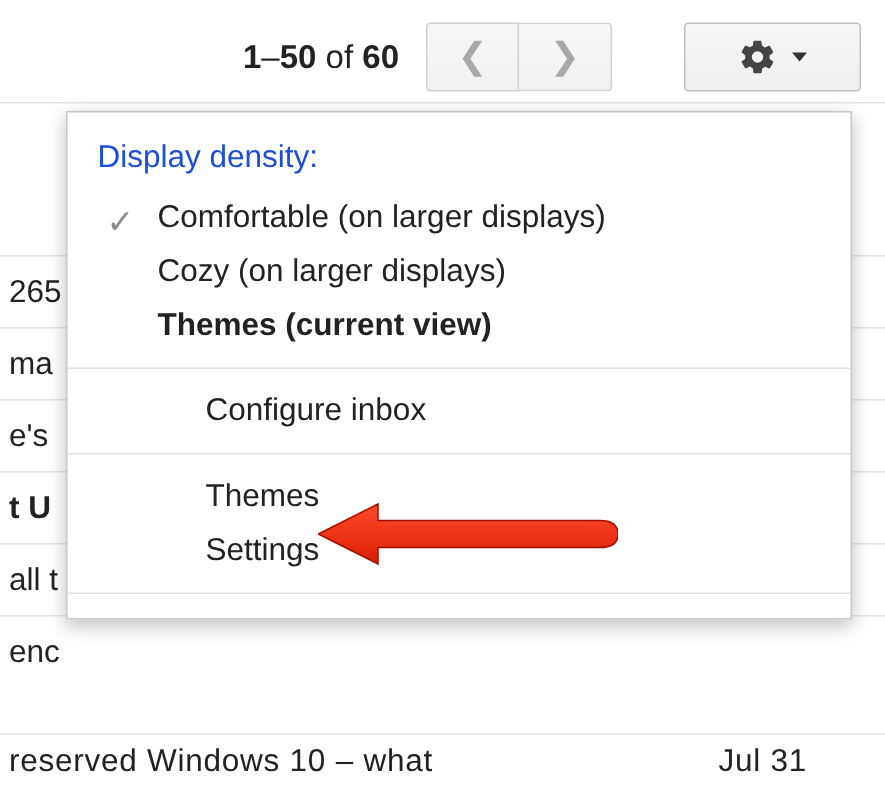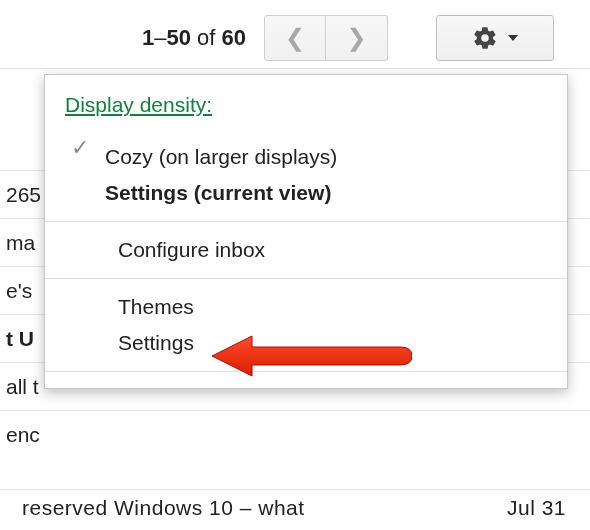--- a/index.html
+++ b/index.html
@@ -20,7 +20,7 @@
     display: flex;
     align-items: center;
     justify-content: flex-end;
-    padding-right: 36px;
+    padding-right: 16px;
   }
   .count {
     font-size: 22px;

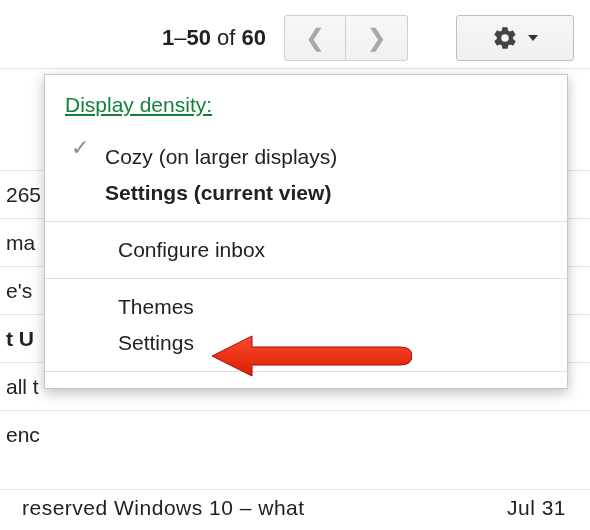--- a/index.html
+++ b/index.html
@@ -110,8 +110,7 @@
   }
   .menu-header {
     padding: 18px 12px 10px 20px;
-    color: #15803d;
-    text-decoration: underline;
+    color: #1d4ed8;
   }
   .menu-item {
     padding: 6px 12px 6px 60px;

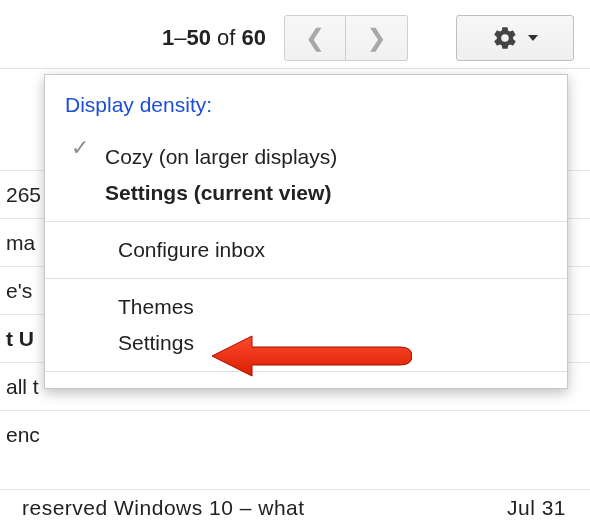--- a/index.html
+++ b/index.html
@@ -195,6 +195,7 @@
 
   <div class="menu-item">
     <span class="check">✓</span>
+    <span>Comfortable (on larger displays)</span>
   </div>
   <div class="menu-item">
     <span>Cozy (on larger displays)</span>

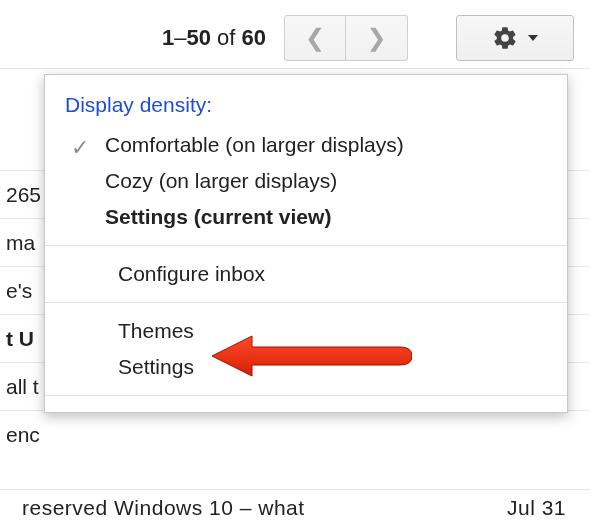--- a/index.html
+++ b/index.html
@@ -201,7 +201,7 @@
     <span>Cozy (on larger displays)</span>
   </div>
   <div class="menu-item current">
-    <span>Settings (current view)</span>
+    <span>Themes (current view)</span>
   </div>
 
   <div class="menu-sep"></div>

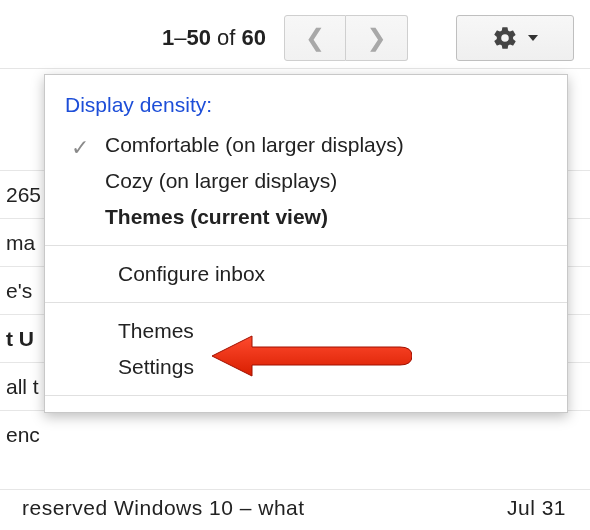--- a/index.html
+++ b/index.html
@@ -129,7 +129,7 @@
     border-top: 1px solid #e0e0e0;
     margin: 10px 0;
   }
-  .menu-pad { padding-left: 73px; }
+  .menu-pad { padding-left: 92px; }
 
   
   .arrow {

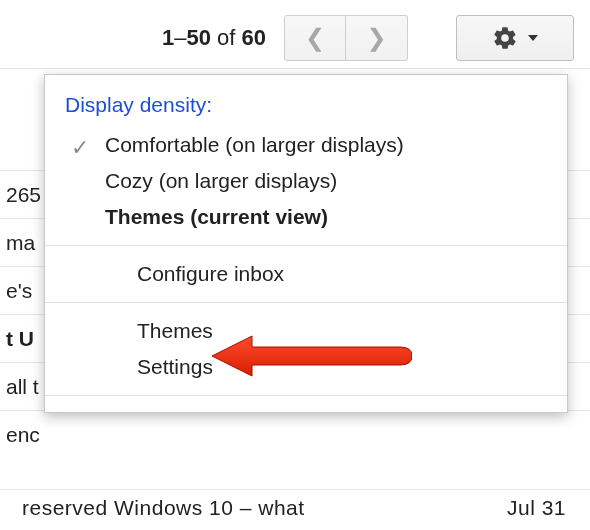--- a/index.html
+++ b/index.html
@@ -92,7 +92,7 @@
     letter-spacing: 0.5px;
     border-top: 1px solid #e6e6e6;
     padding-top: 6px;
-    padding-left: 22px;
+    padding-left: 6px;
     display: flex;
   }
   .bg-last .date { position: absolute; right: 24px; }

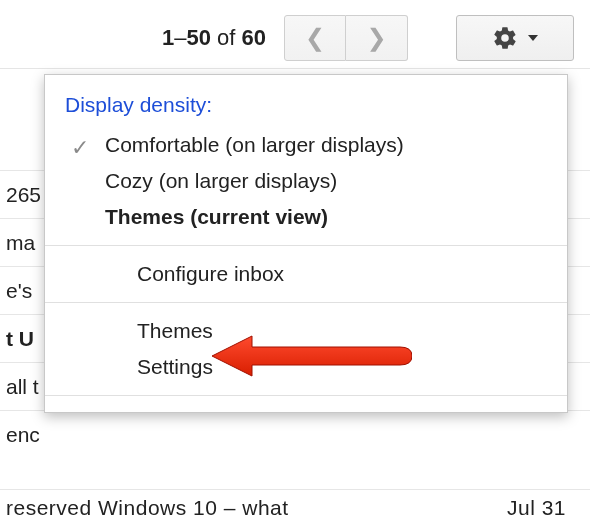--- a/index.html
+++ b/index.html
@@ -95,7 +95,7 @@
     padding-left: 6px;
     display: flex;
   }
-  .bg-last .date { position: absolute; right: 24px; }
+  .bg-last .date { position: absolute; right: 52px; }
 
   
   .menu {

